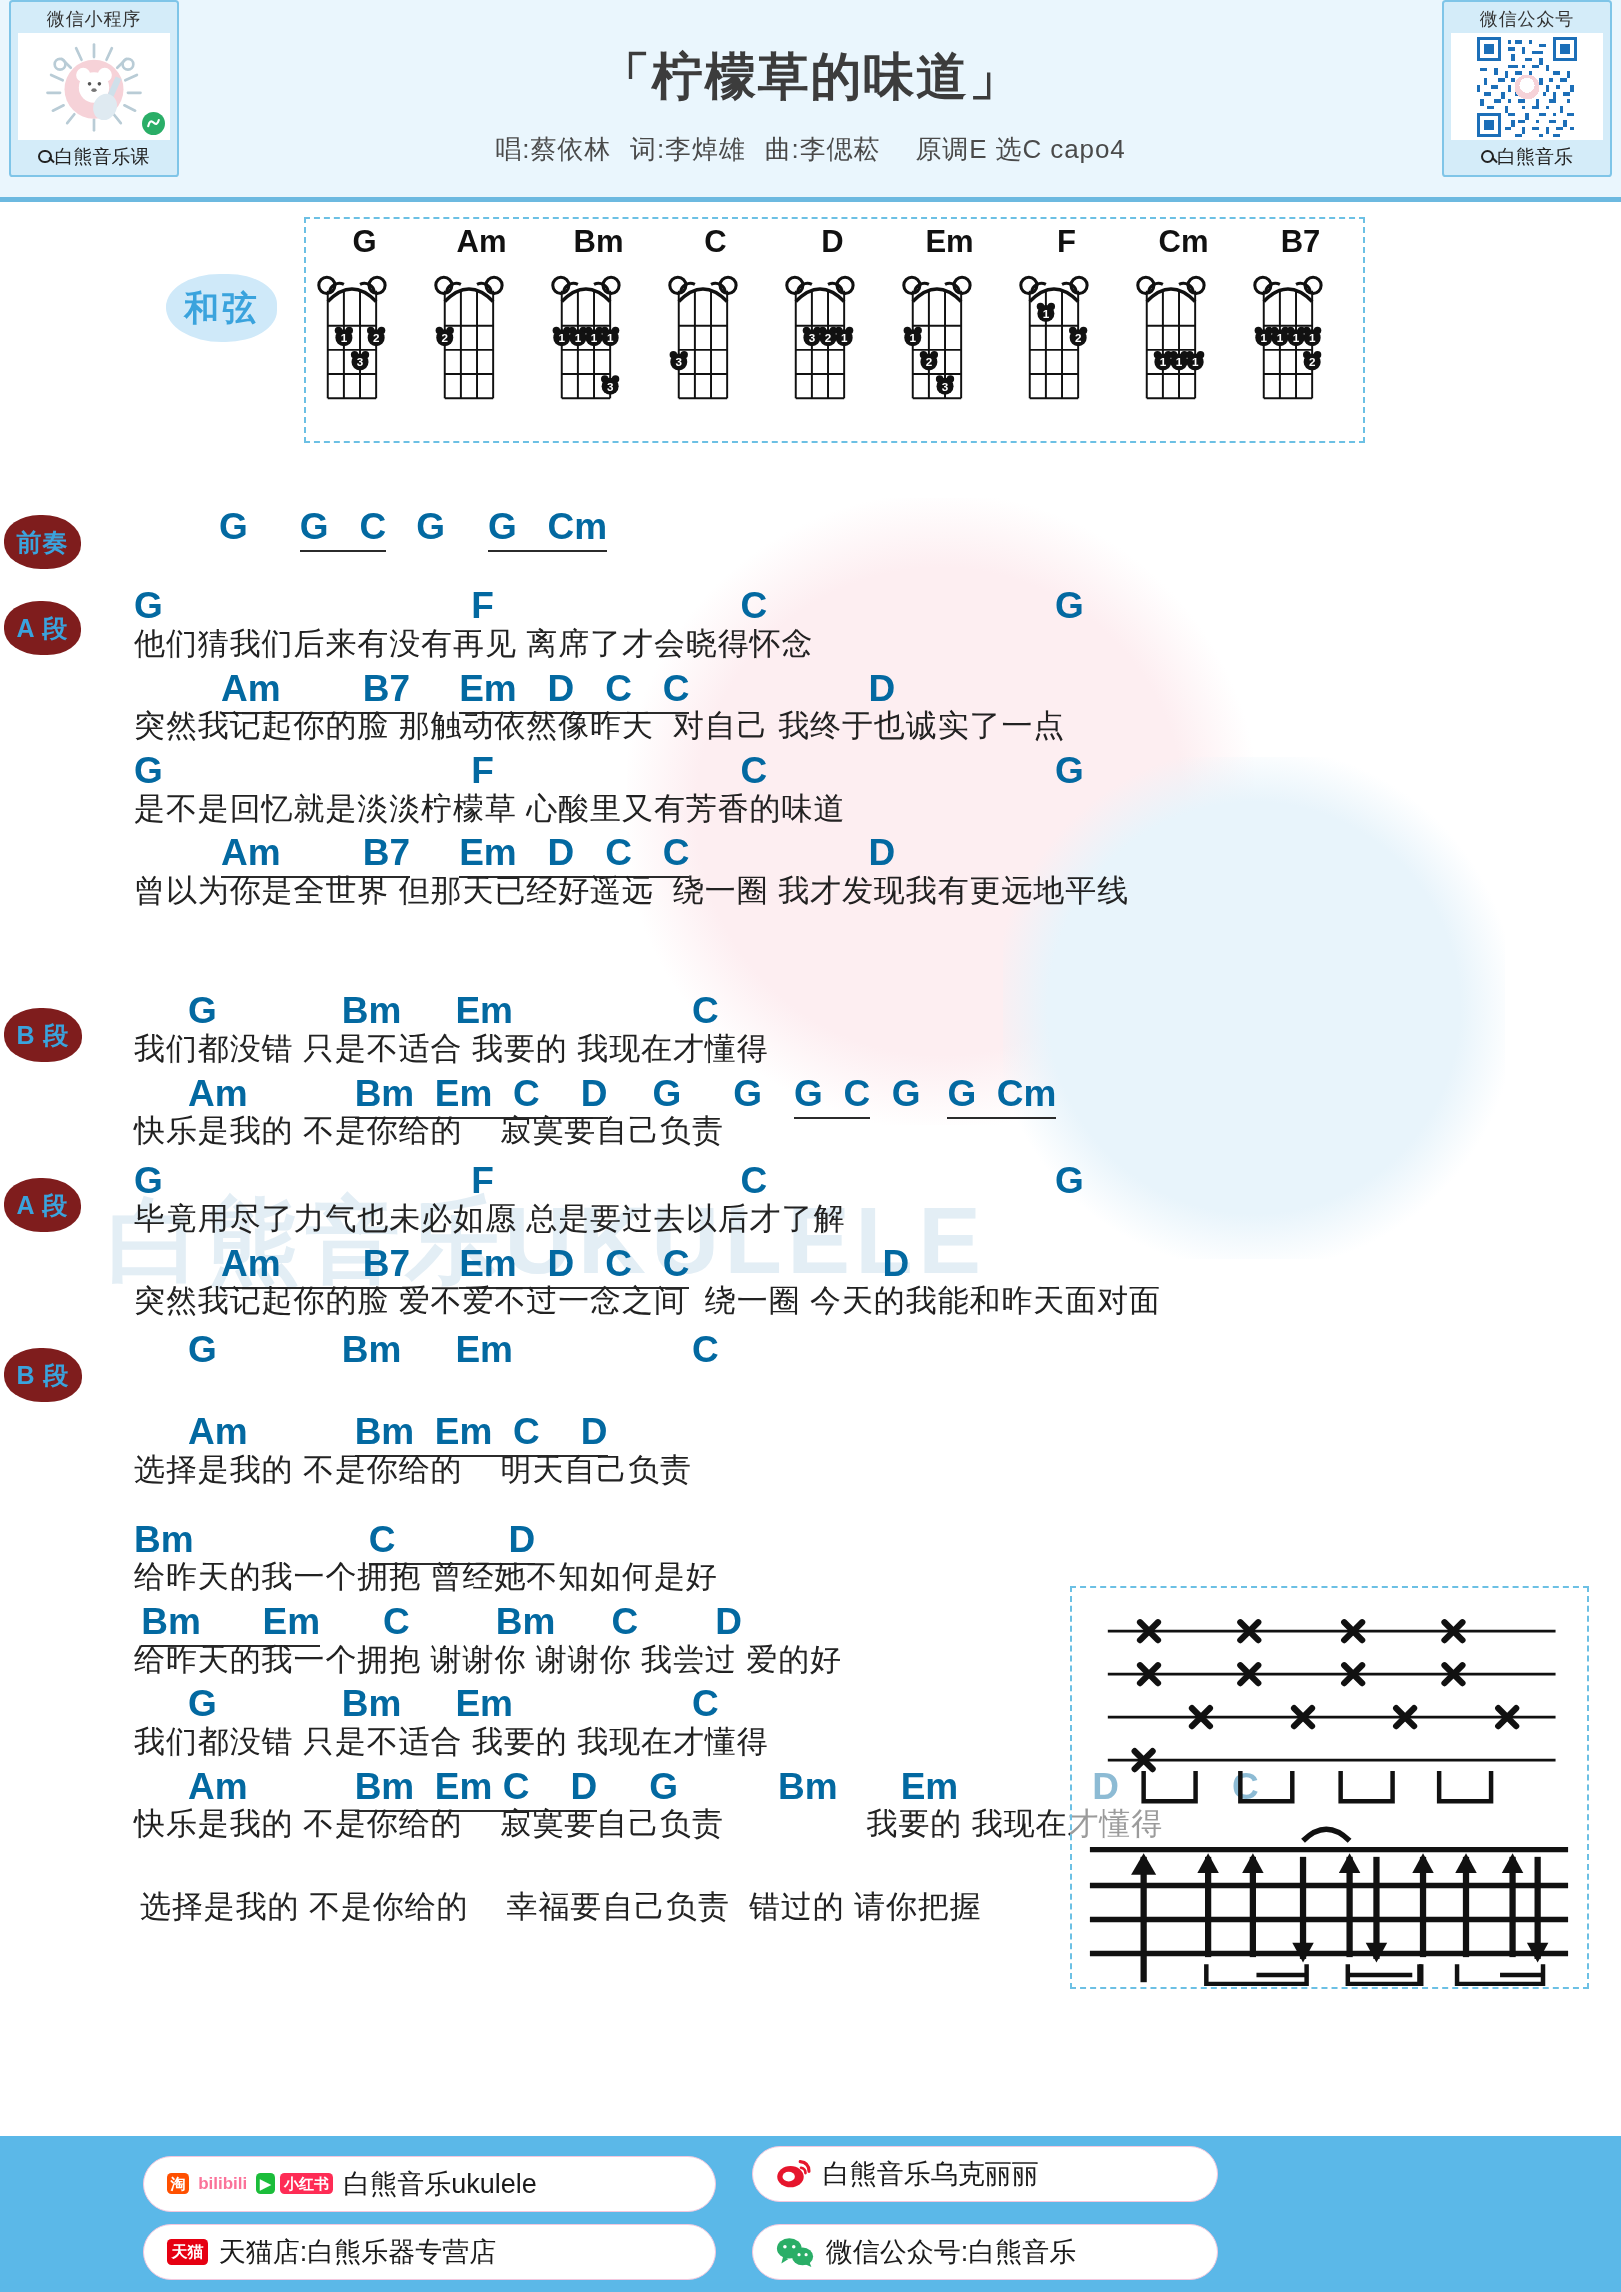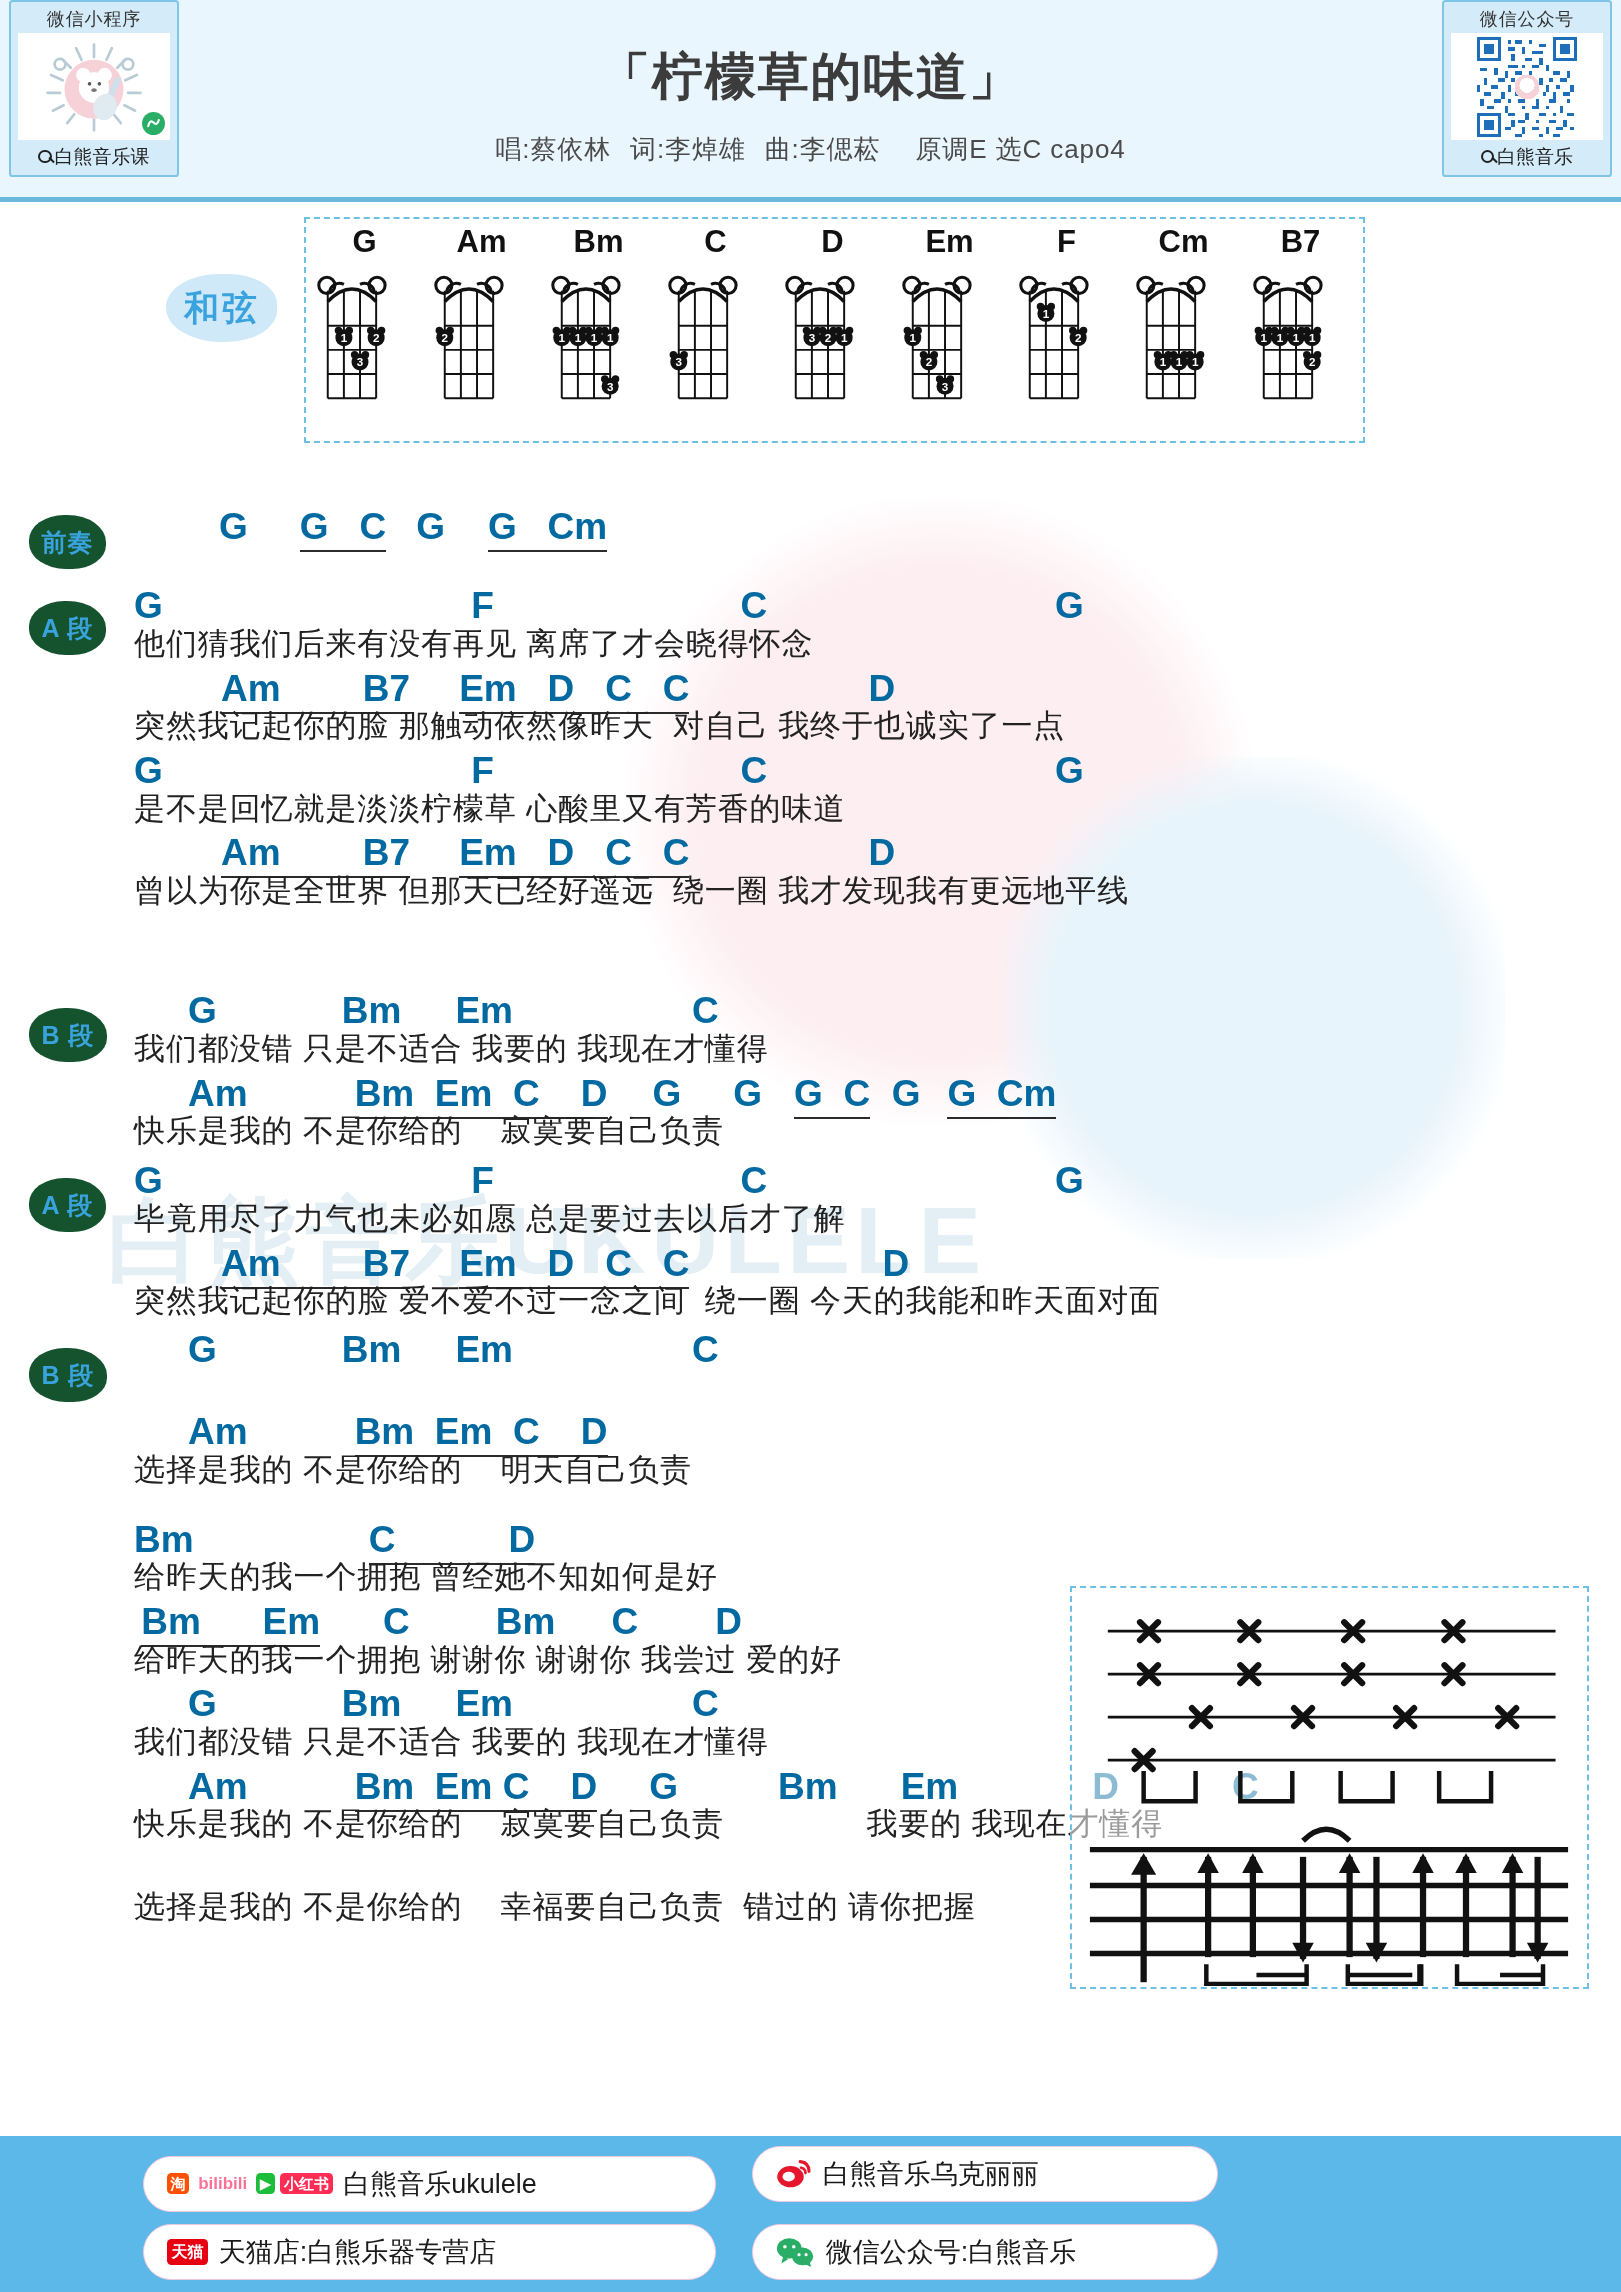--- a/index.html
+++ b/index.html
@@ -99,9 +99,9 @@
   .content { position:relative; z-index:3; padding:54px 0 0 0; }
 
   .sectionTag {
-    position:absolute; left:29px;
+    position:absolute; left:4px;
     font-size:25px; color:#3aa3dd; font-weight:bold;
-    padding:10.7px 12.5px; background:#14532d;
+    padding:10.7px 12.5px; background:#7f1d1d;
     border-radius:46% 50% 44% 48%; letter-spacing:0.9px;
   }
 

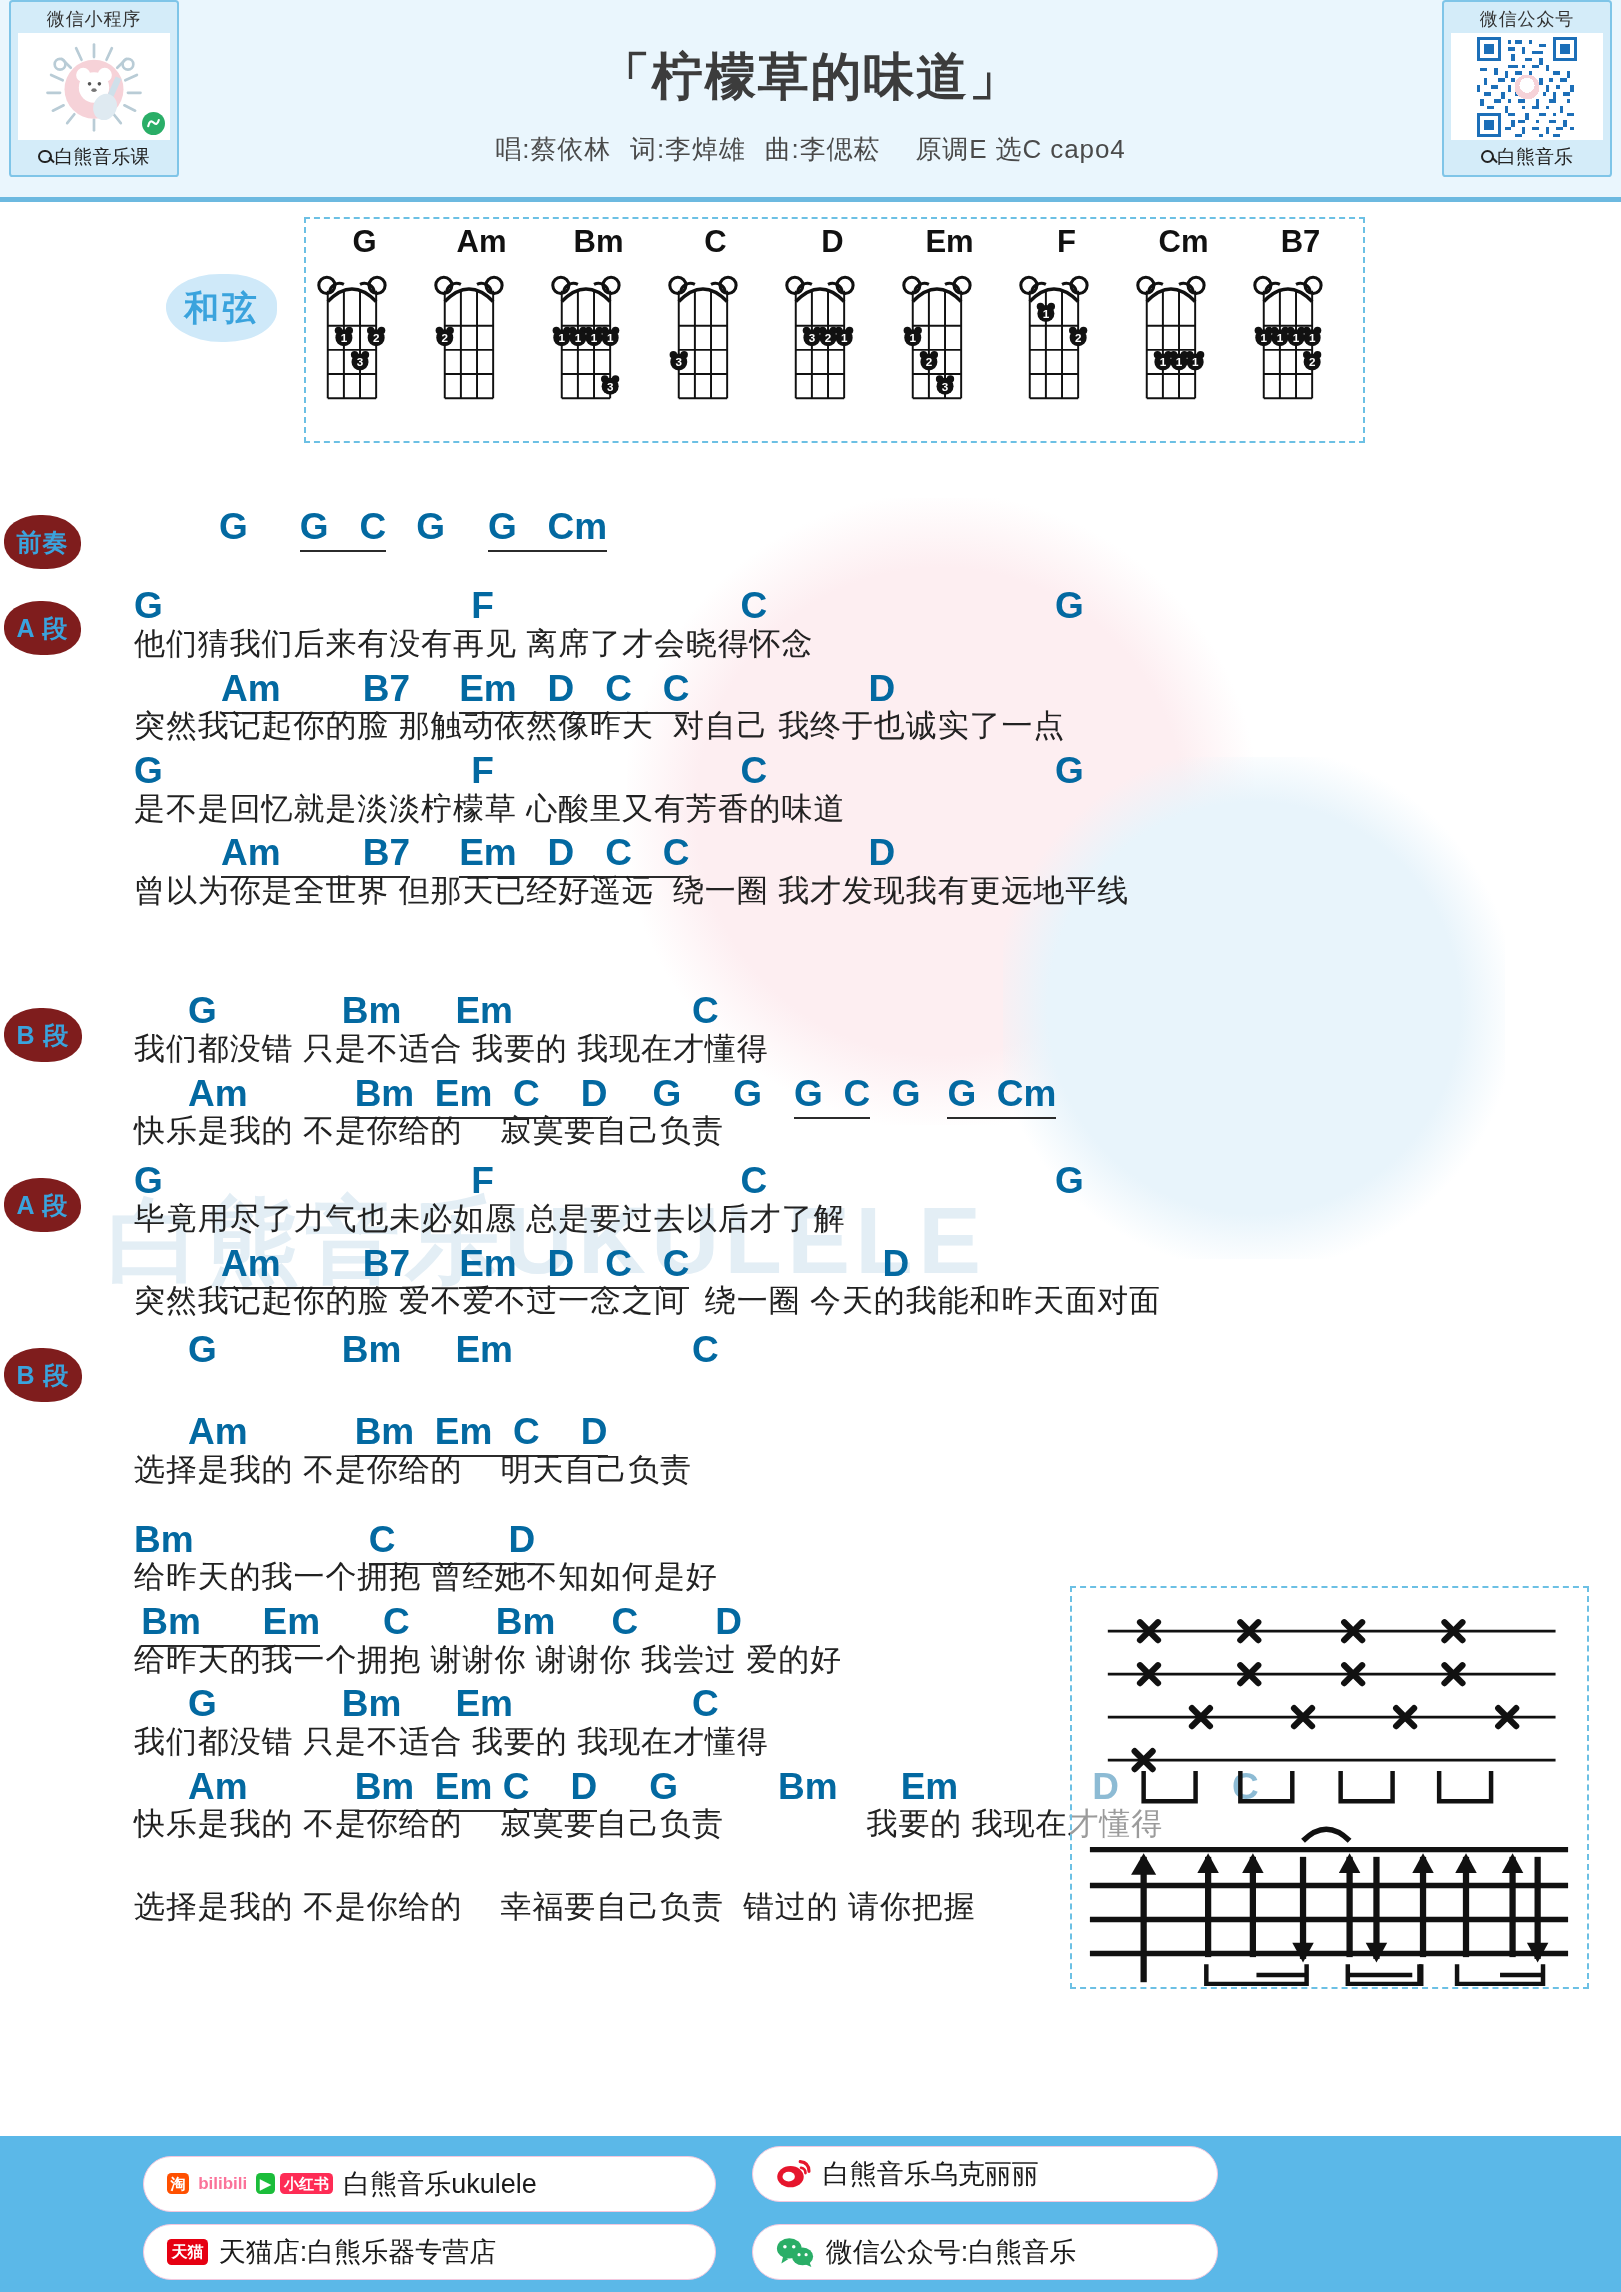--- a/index.html
+++ b/index.html
@@ -649,7 +649,7 @@
         <div class="line lyricline" style="top: 1519px; left: 134px;">我们都没错 只是不适合 我要的 我现在才懂得</div>
         <div class="line chordline" style="top: 1564px; left: 134px;"><span style="margin-left:54px">Am</span><span style="margin-left:107px" class="u">Bm&nbsp;&nbsp;Em&nbsp;C&nbsp;&nbsp;&nbsp;&nbsp;D</span><span style="margin-left:52px">G</span><span style="margin-left:100px">Bm</span><span style="margin-left:63px">Em</span><span style="margin-left:134px">D</span><span style="margin-left:113px">C</span></div>
         <div class="line lyricline" style="top: 1601px; left: 134px;">快乐是我的 不是你给的    寂寞要自己负责               我要的 我现在才懂得</div>
-        <div class="line lyricline" style="top: 1684px; left: 134px;">选择是我的 不是你给的    幸福要自己负责  错过的 请你把握</div>
+        <div class="line lyricline" style="top: 1684px; left: 140px;">选择是我的 不是你给的    幸福要自己负责  错过的 请你把握</div>
       </div>
 
     <div class="strumpanel">

